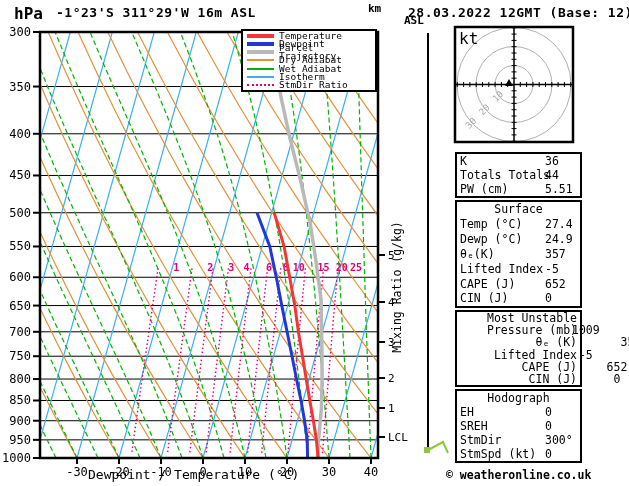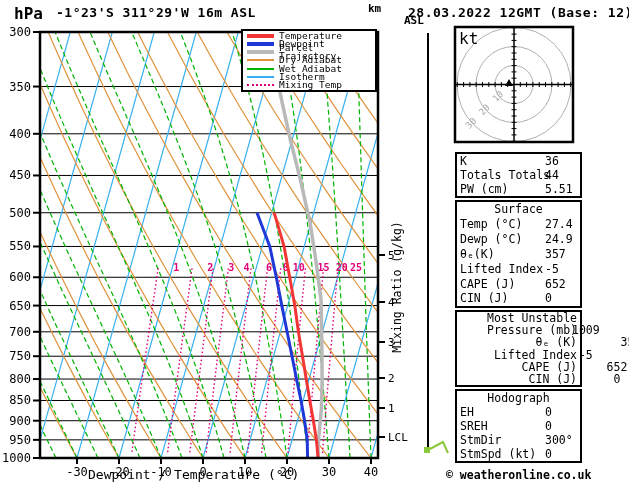--- a/index.html
+++ b/index.html
@@ -224,7 +224,7 @@
       </div>
       <div class="legend-item">
         <div class="legend-swatch" style="border-top: 2px dotted rgb(225, 0, 122);"></div>
-        <span class="legend-label">Mixing Temp</span>
+        <span class="legend-label">StmDir Ratio</span>
       </div>
     </div>
 

